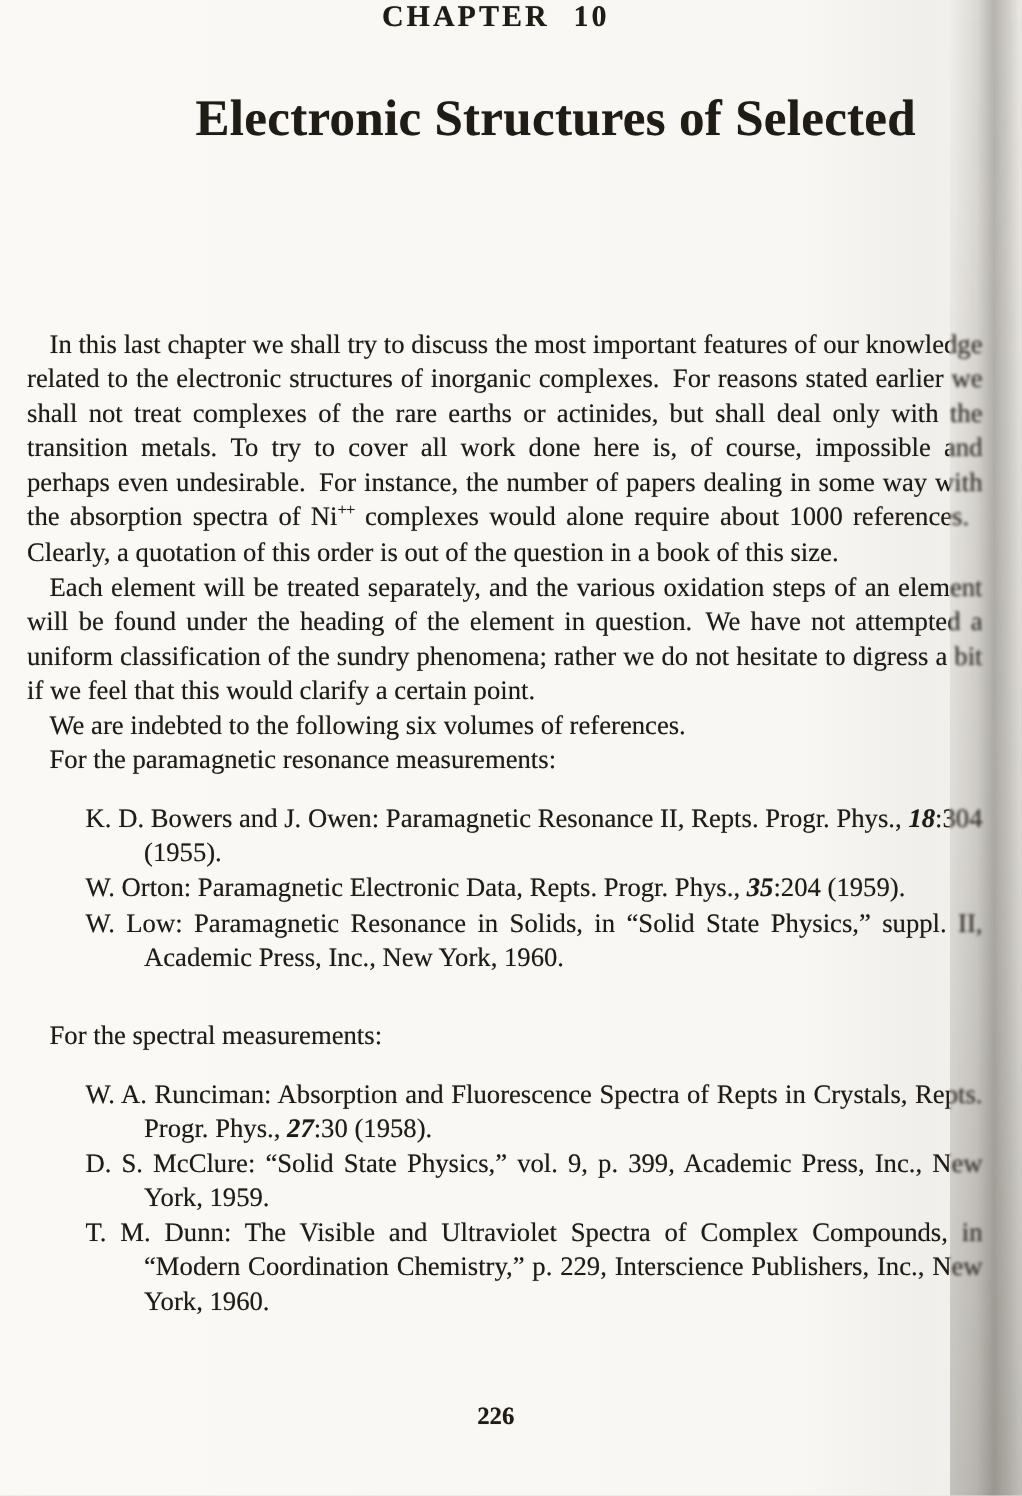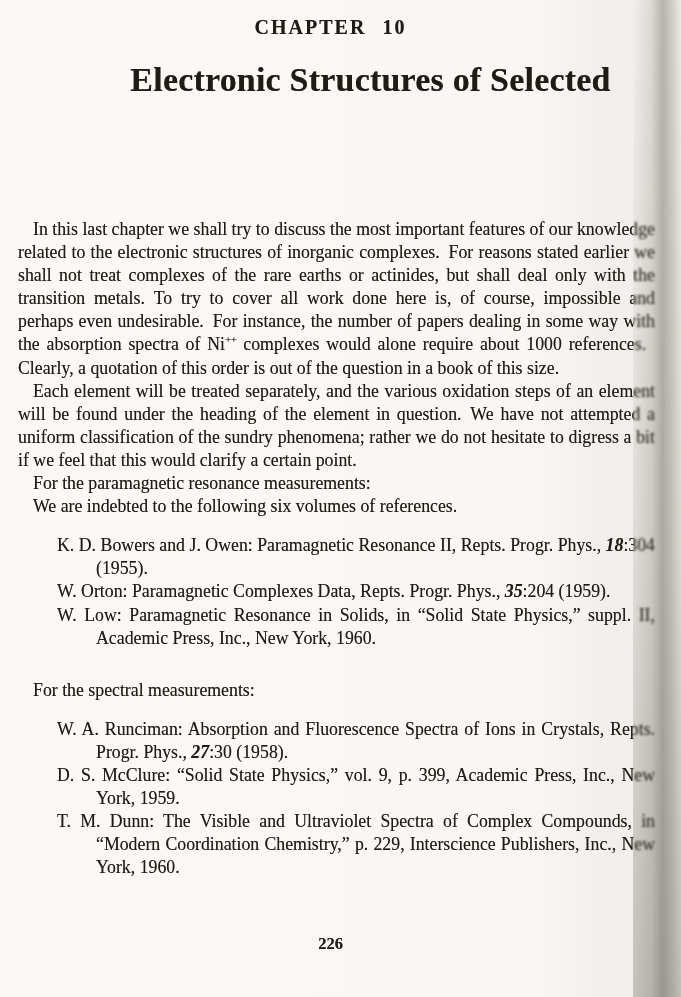--- a/index.html
+++ b/index.html
@@ -28,7 +28,7 @@
     backdrop-filter: blur(1.1px);
   }
   .chapter-label {
-    position: absolute; top: 16px; left: 0; width: 661px;
+    position: absolute; top: 0; left: 0; width: 661px;
     text-align: center;
     font-size: 20px; font-weight: bold;
     letter-spacing: 2px; word-spacing: 9px;

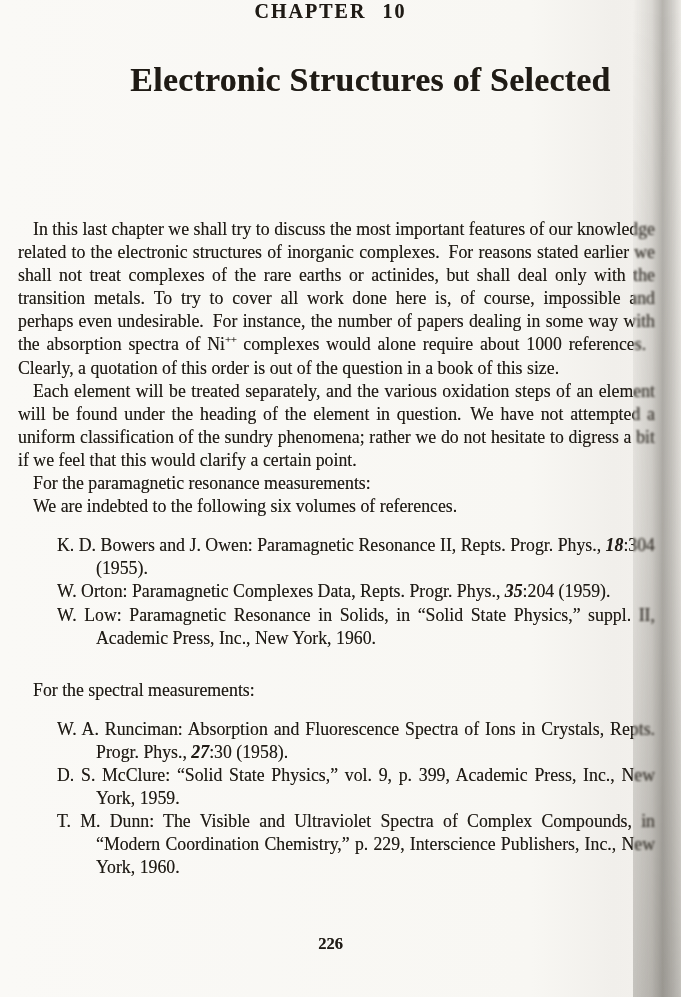--- a/index.html
+++ b/index.html
@@ -74,8 +74,8 @@
   <div class="page-body">
       <p class="para indent"><span>In this last chapter we shall try to discuss the most important features of our knowledge related to the electronic structures of inorganic complexes. For reasons stated earlier we shall not treat complexes of the rare earths or actinides, but shall deal only with the transition metals. To try to cover all work done here is, of course, impossible and perhaps even undesirable. For instance, the number of papers dealing in some way with the absorption spectra of Ni</span><span class="sup">++</span><span> complexes would alone require about 1000 references. Clearly, a quotation of this order is out of the question in a book of this size.</span></p>
       <p class="para indent"><span>Each element will be treated separately, and the various oxidation steps of an element will be found under the heading of the element in question. We have not attempted a uniform classification of the sundry phenomena; rather we do not hesitate to digress a bit if we feel that this would clarify a certain point.</span></p>
+      <p class="para indent"><span>We are indebted to the following six volumes of references.</span></p>
       <p class="para indent"><span>For the paramagnetic resonance measurements:</span></p>
-      <p class="para indent"><span>We are indebted to the following six volumes of references.</span></p>
       <div class="refs">
         <p class="ref"><span>K. D. Bowers and J. Owen: Paramagnetic Resonance II, </span><span class="i">Repts. Progr. Phys.</span><span>, </span><span class="b">18</span><span>:304 (1955).</span></p>
         <p class="ref"><span>W. Orton: Paramagnetic Complexes Data, </span><span class="i">Repts. Progr. Phys.</span><span>, </span><span class="b">35</span><span>:204 (1959).</span></p>

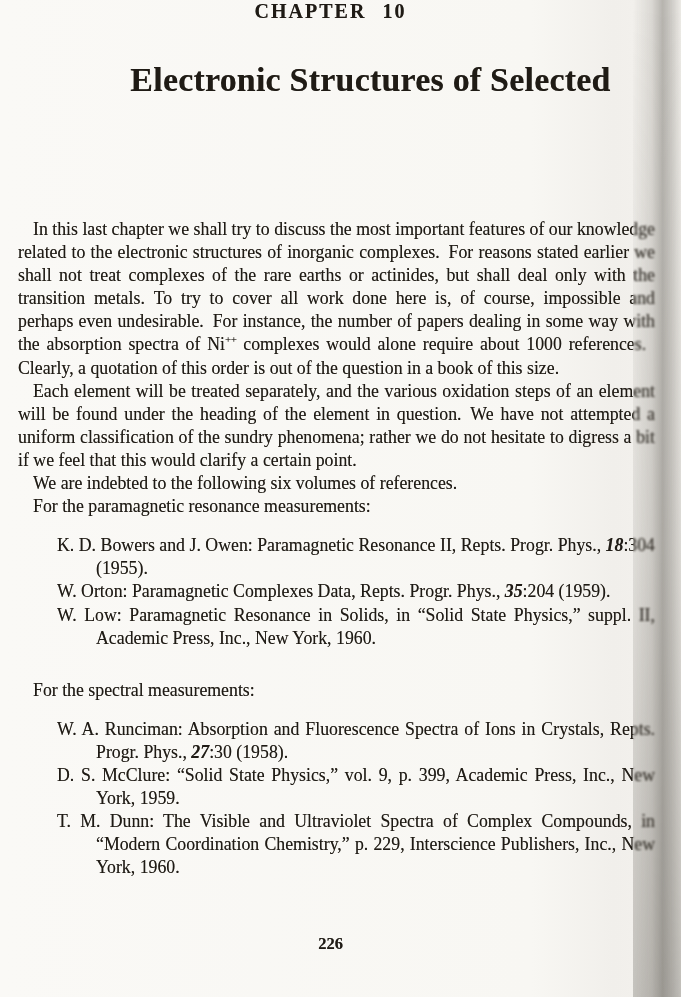--- a/index.html
+++ b/index.html
@@ -78,7 +78,7 @@
       <p class="para indent"><span>For the paramagnetic resonance measurements:</span></p>
       <div class="refs">
         <p class="ref"><span>K. D. Bowers and J. Owen: Paramagnetic Resonance II, </span><span class="i">Repts. Progr. Phys.</span><span>, </span><span class="b">18</span><span>:304 (1955).</span></p>
-        <p class="ref"><span>W. Orton: Paramagnetic Complexes Data, </span><span class="i">Repts. Progr. Phys.</span><span>, </span><span class="b">35</span><span>:204 (1959).</span></p>
+        <p class="ref"><span>W. Orton: Paramagnetic Electronic Data, </span><span class="i">Repts. Progr. Phys.</span><span>, </span><span class="b">35</span><span>:204 (1959).</span></p>
         <p class="ref"><span>W. Low: Paramagnetic Resonance in Solids, in “Solid State Physics,” suppl. II, Academic Press, Inc., New York, 1960.</span></p>
       </div>
       <p class="para indent spaced"><span>For the spectral measurements:</span></p>

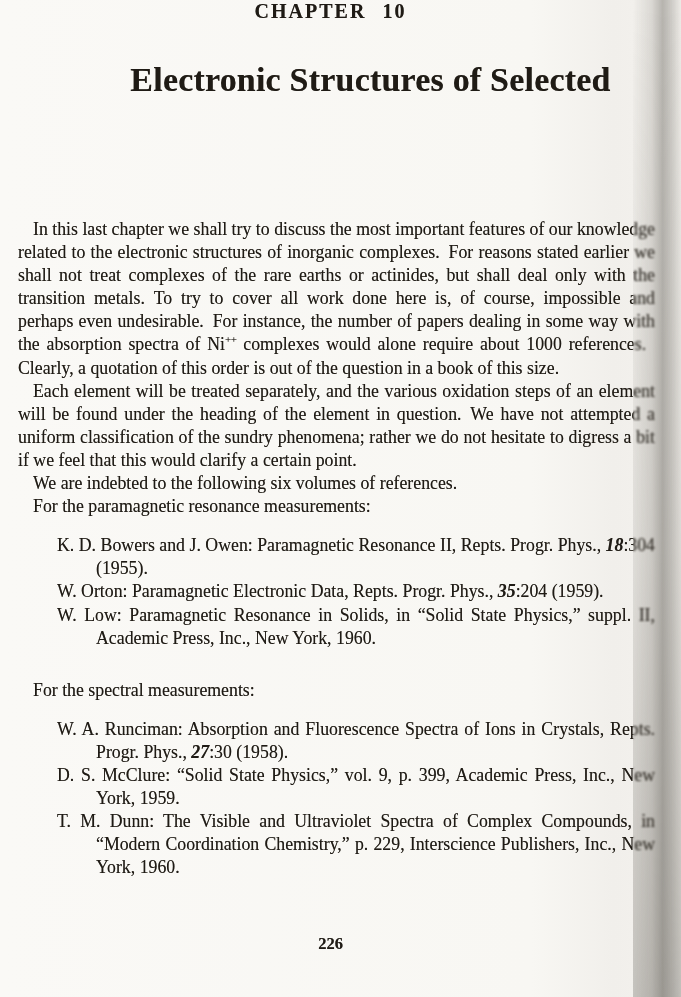--- a/index.html
+++ b/index.html
@@ -83,7 +83,7 @@
       </div>
       <p class="para indent spaced"><span>For the spectral measurements:</span></p>
       <div class="refs">
-        <p class="ref"><span>W. A. Runciman: Absorption and Fluorescence Spectra of Ions in Crystals, </span><span class="i">Repts. Progr. Phys.</span><span>, </span><span class="b">27</span><span>:30 (1958).</span></p>
+        <p class="ref"><span>W. A. Runciman: Absorption and Fluorescence Spectra of Repts in Crystals, </span><span class="i">Repts. Progr. Phys.</span><span>, </span><span class="b">27</span><span>:30 (1958).</span></p>
         <p class="ref"><span>D. S. McClure: “Solid State Physics,” vol. 9, p. 399, Academic Press, Inc., New York, 1959.</span></p>
         <p class="ref"><span>T. M. Dunn: The Visible and Ultraviolet Spectra of Complex Compounds, in “Modern Coordination Chemistry,” p. 229, Interscience Publishers, Inc., New York, 1960.</span></p>
       </div>

